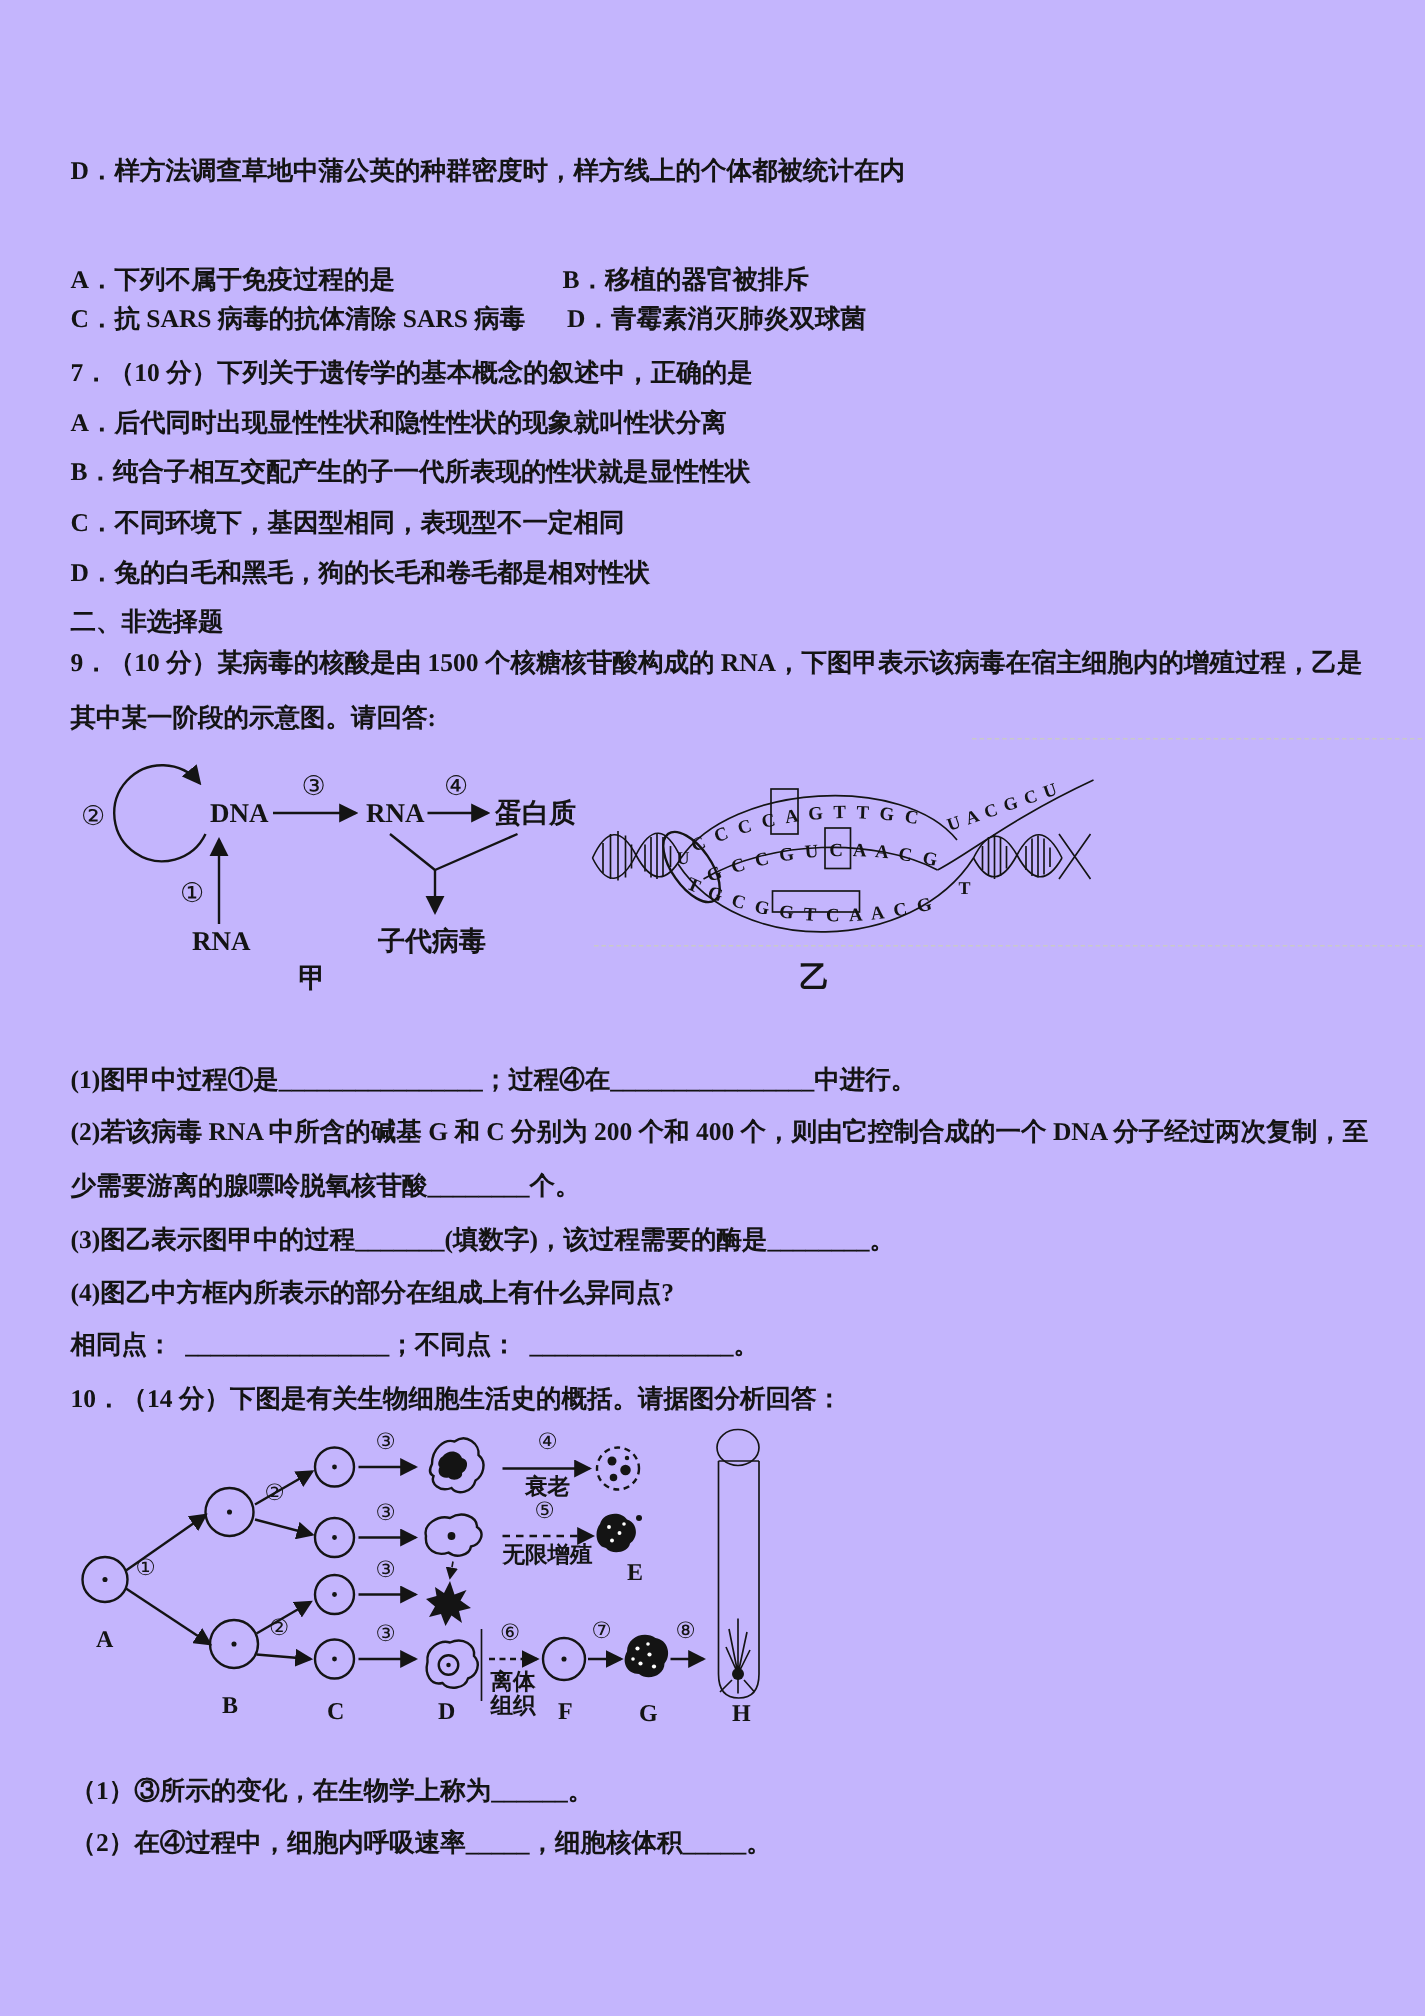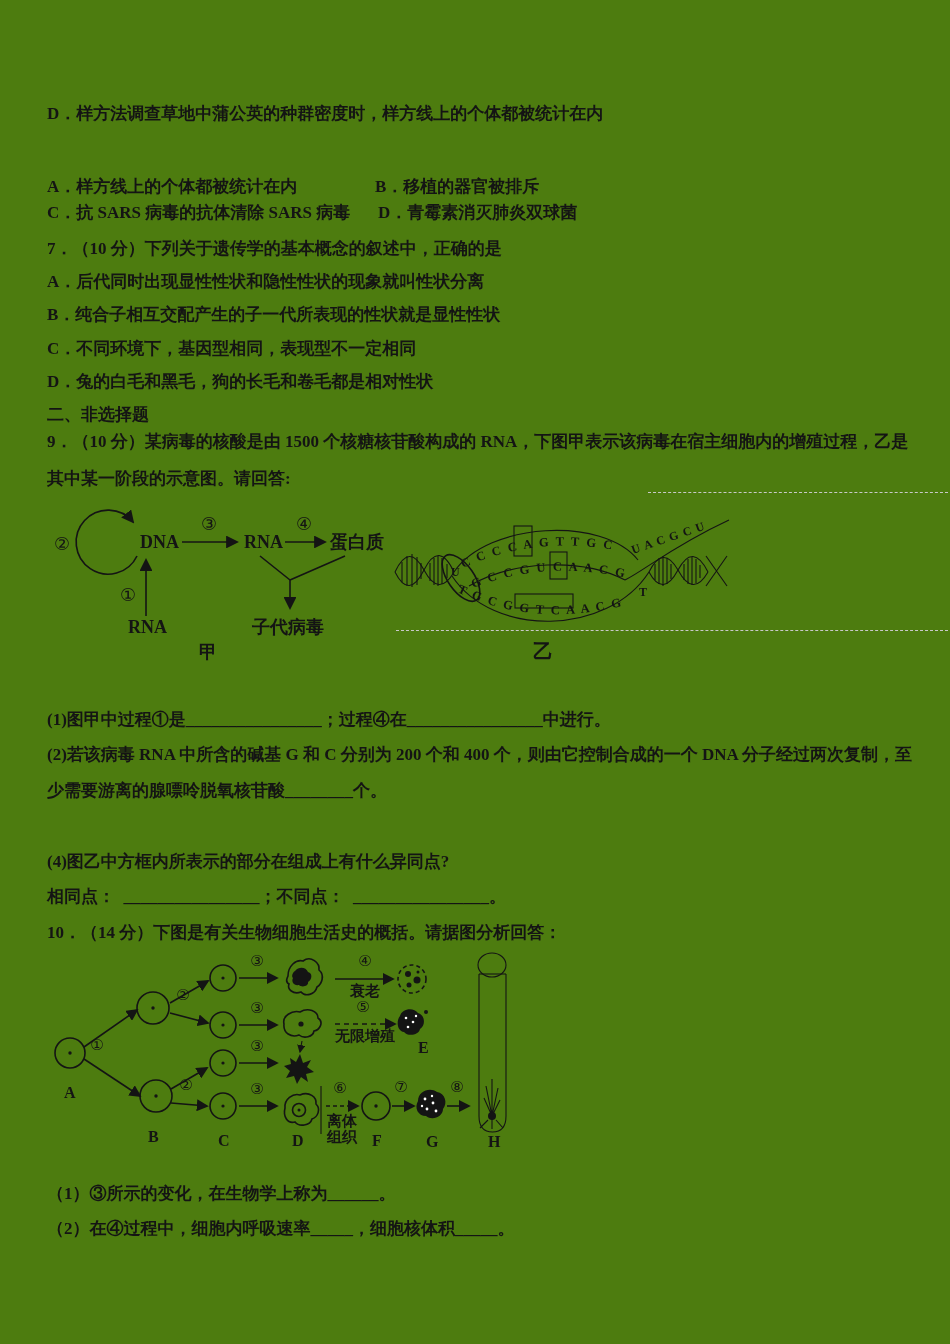--- a/index.html
+++ b/index.html
@@ -3,7 +3,7 @@
 <meta charset="utf-8">
 <style>
   html,body{margin:0;padding:0;background:#ffffff;}
-  .page{position:relative;width:950px;height:1344px;background:#4d7c0f;overflow:hidden;
+  .page{position:relative;width:950px;height:1344px;background:#c4b5fd;overflow:hidden;
         font-family:"Liberation Serif","DejaVu Serif",serif;font-weight:700;color:#141414;
         font-size:17px;}
   .ln{position:absolute;left:47px;white-space:pre;line-height:22px;}

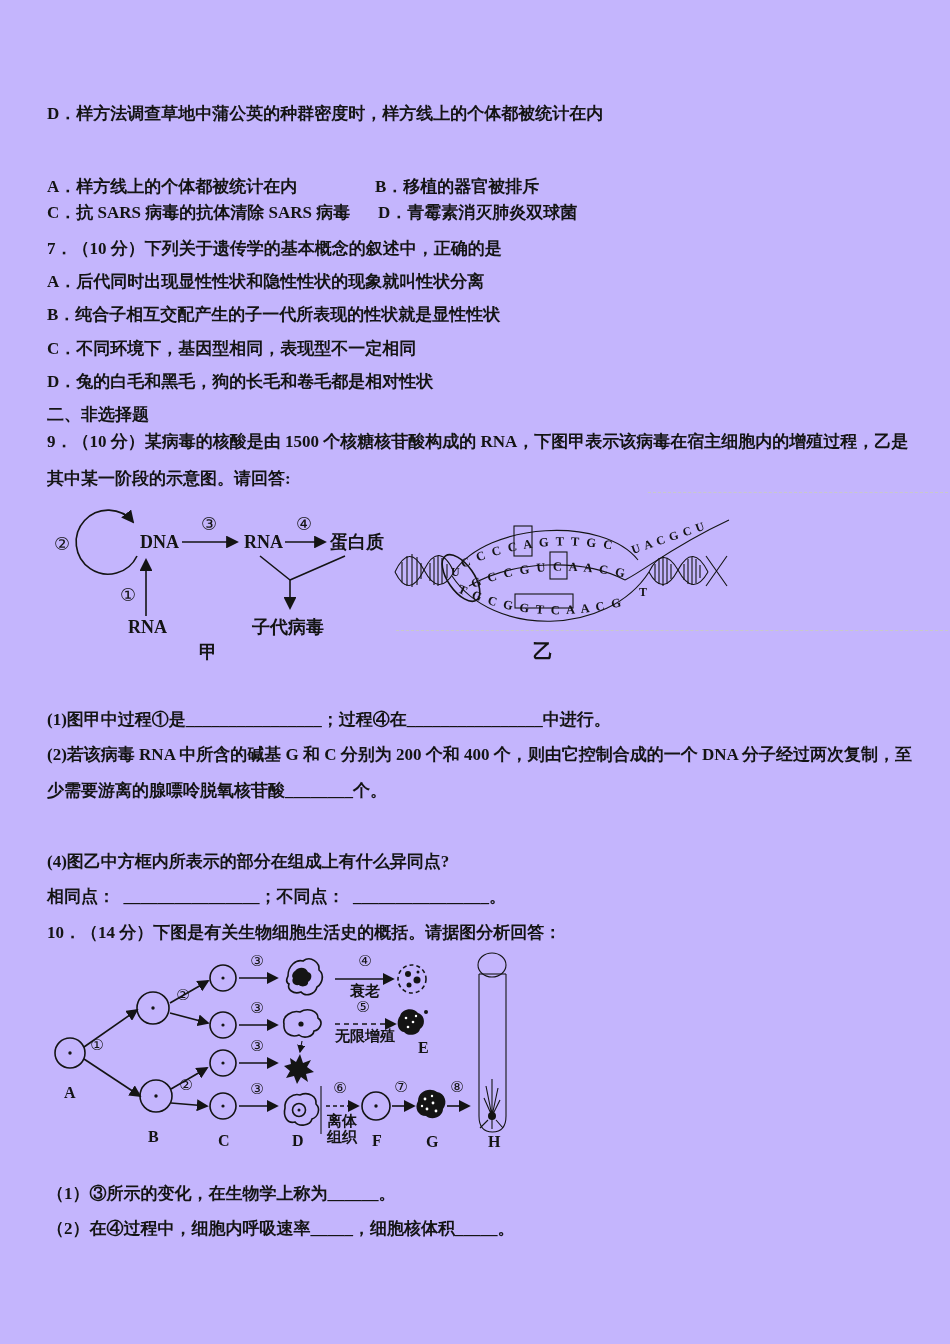--- a/index.html
+++ b/index.html
@@ -29,7 +29,7 @@
 <div class="page">
 
   <div class="ln" style="top:103px">D．样方法调查草地中蒲公英的种群密度时，样方线上的个体都被统计在内</div>
-  <div class="ln" style="top:176px">A．样方线上的个体都被统计在内</div>
+  <div class="ln" style="top:176px">A．下列不属于免疫过程的是</div>
   <div class="col" style="left:375px;top:176px">B．移植的器官被排斥</div>
   <div class="ln" style="top:202px">C．抗 SARS 病毒的抗体清除 SARS 病毒</div>
   <div class="col" style="left:378px;top:202px">D．青霉素消灭肺炎双球菌</div>

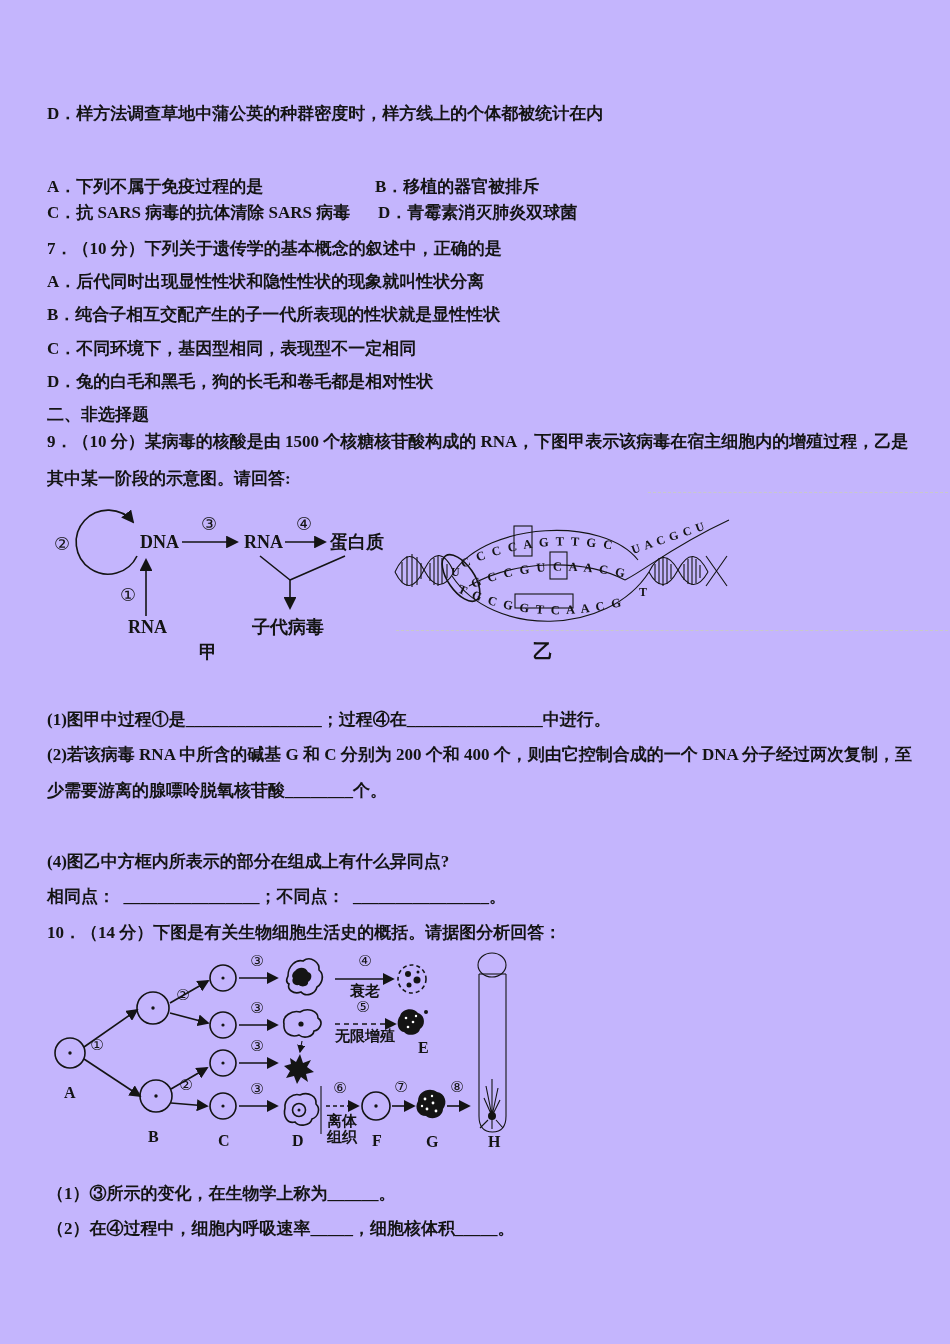--- a/index.html
+++ b/index.html
@@ -114,6 +114,7 @@
   <div class="ln" style="top:709px">(1)图甲中过程①是________________；过程④在________________中进行。</div>
   <div class="ln" style="top:744px">(2)若该病毒 RNA 中所含的碱基 G 和 C 分别为 200 个和 400 个，则由它控制合成的一个 DNA 分子经过两次复制，至</div>
   <div class="ln" style="top:780px">少需要游离的腺嘌呤脱氧核苷酸________个。</div>
+  <div class="ln" style="top:816px">(3)图乙表示图甲中的过程_______(填数字)，该过程需要的酶是________。</div>
   <div class="ln" style="top:851px">(4)图乙中方框内所表示的部分在组成上有什么异同点?</div>
   <div class="ln" style="top:886px">相同点：  ________________；不同点：  ________________。</div>
   <div class="ln" style="top:922px">10．（14 分）下图是有关生物细胞生活史的概括。请据图分析回答：</div>

